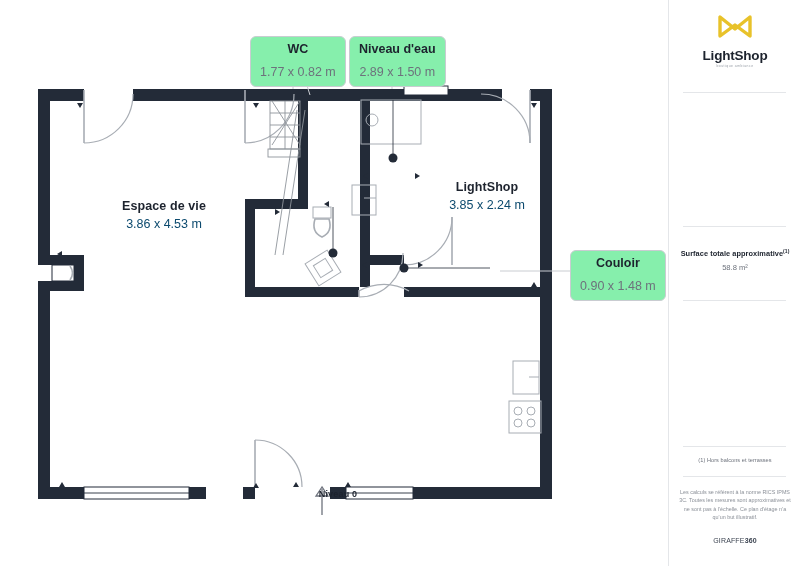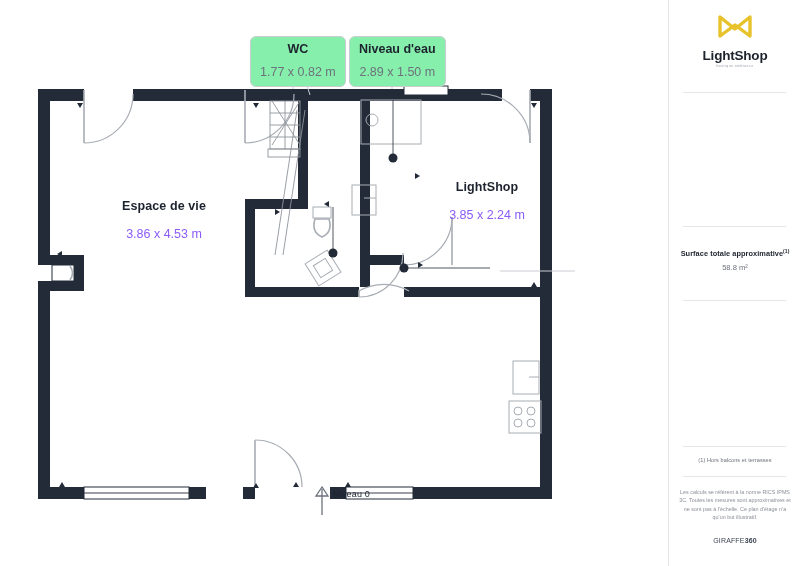--- a/index.html
+++ b/index.html
@@ -45,8 +45,8 @@
     display: block;
     font-size: 12.5px;
     font-weight: 400;
-    color: #8b5cf6;
-    margin-top: 12px;
+    color: #0c4a6e;
+    margin-top: 2px;
   }
 
   

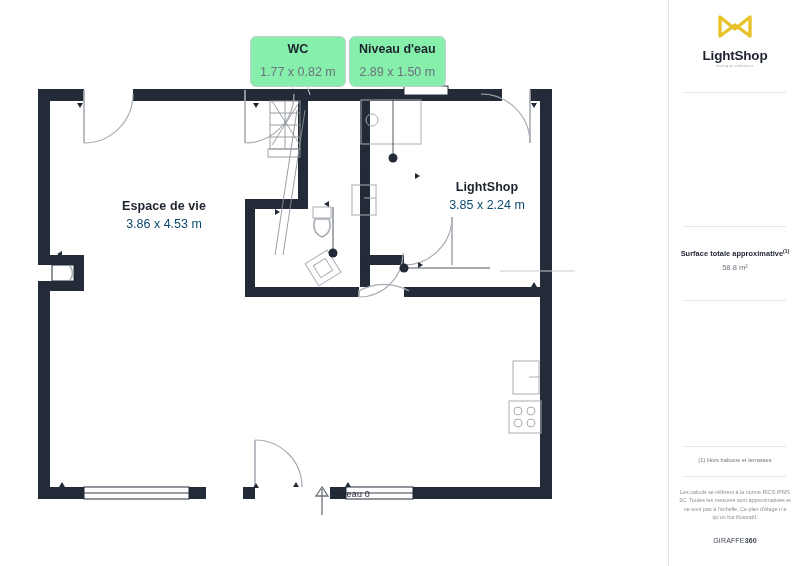--- a/index.html
+++ b/index.html
@@ -425,6 +425,10 @@
       <span class="co-dim">2.89 x 1.50 m</span>
     </div>
 
+    <div class="callout" style="left:570px; top:250px;">
+      <span class="co-name">Couloir</span>
+      <span class="co-dim">0.90 x 1.48 m</span>
+    </div>
 
     <div id="level-indicator">
       <span class="lvl-text">Niveau 0</span>

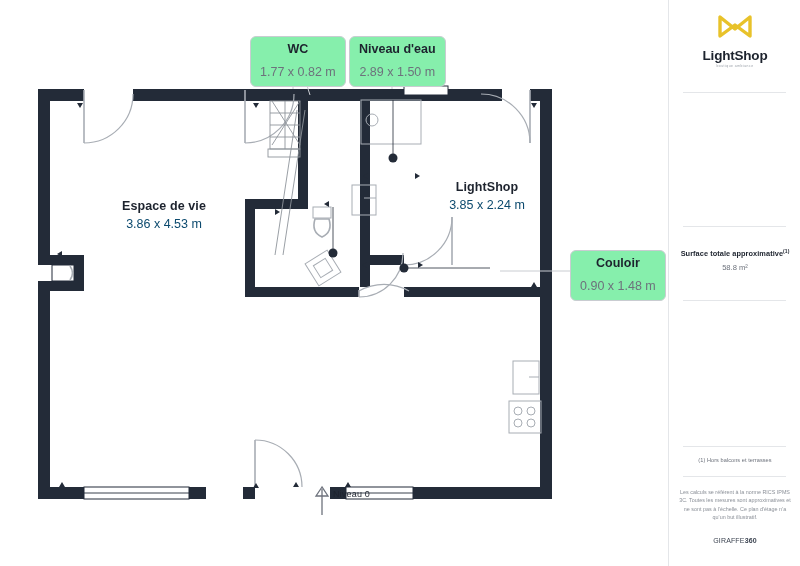--- a/index.html
+++ b/index.html
@@ -84,11 +84,10 @@
   #level-indicator .lvl-text {
     display: block;
     font-size: 9px;
-    font-weight: 400;
+    font-weight: 700;
     color: #1d232e;
     letter-spacing: .2px;
     margin-top: 2px;
-    text-align: right;
   }
 
   

